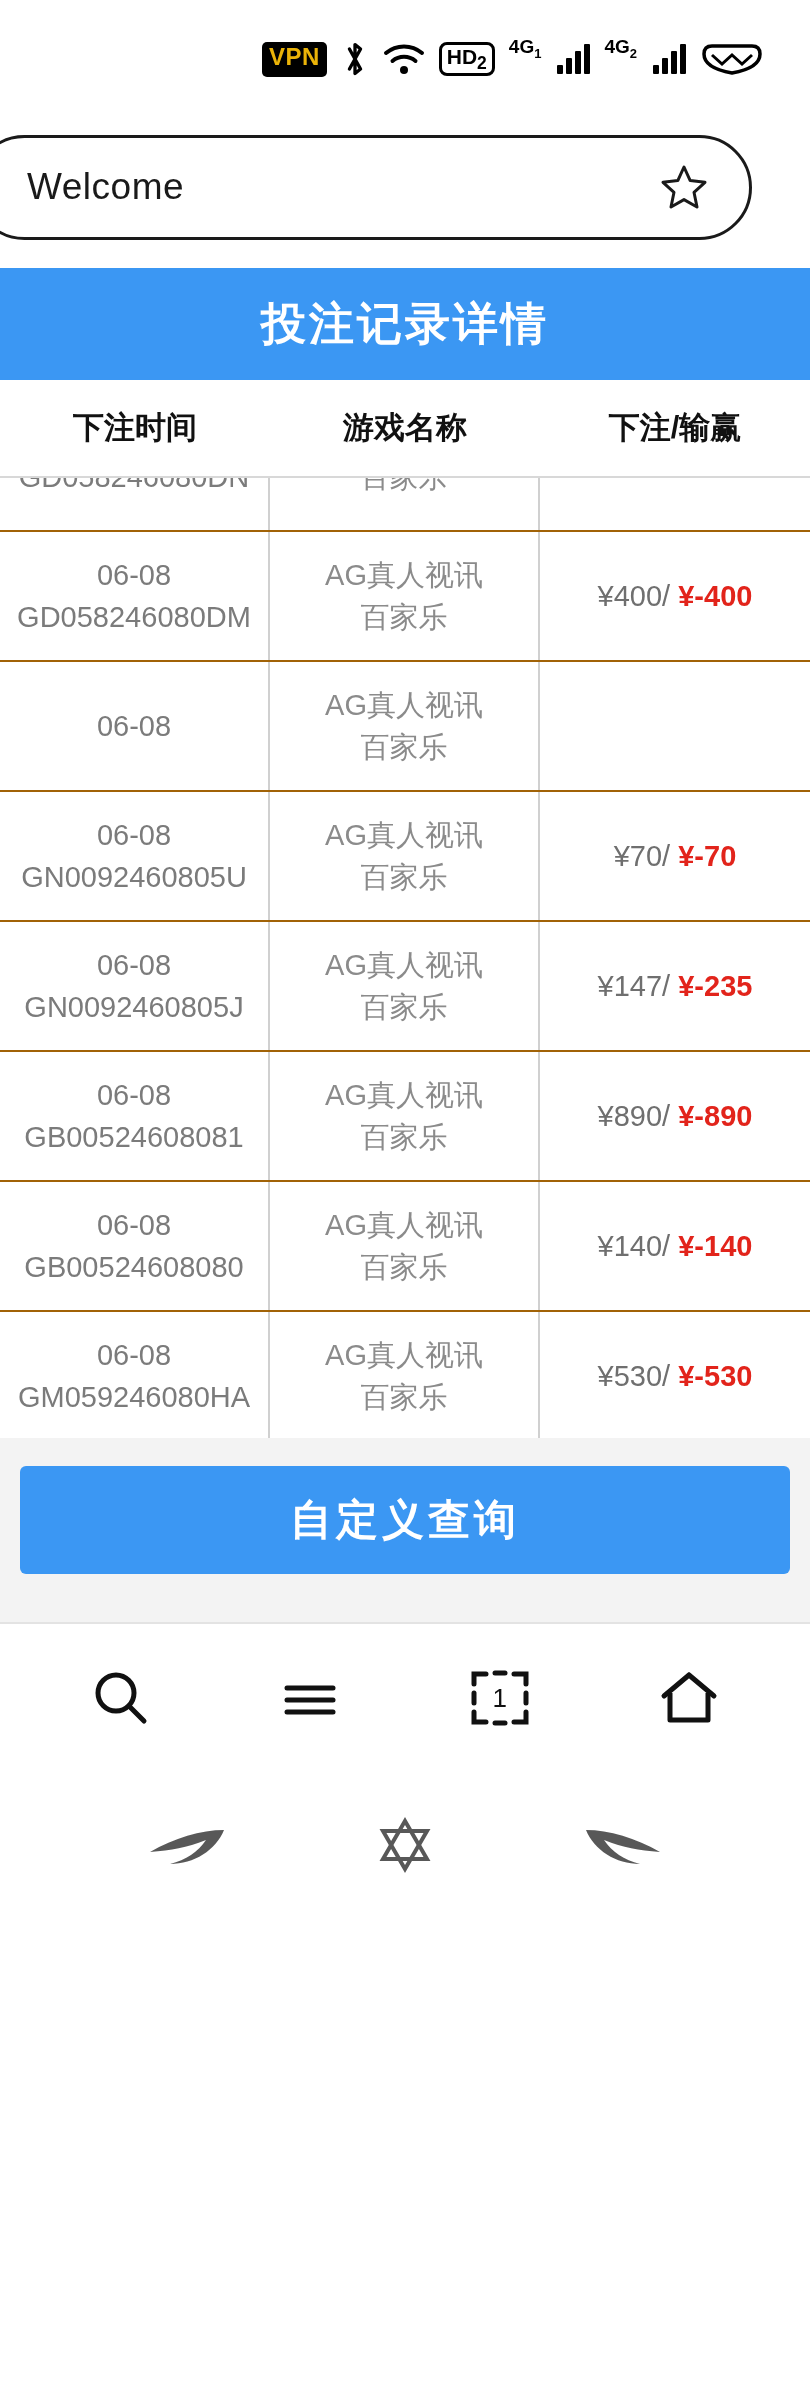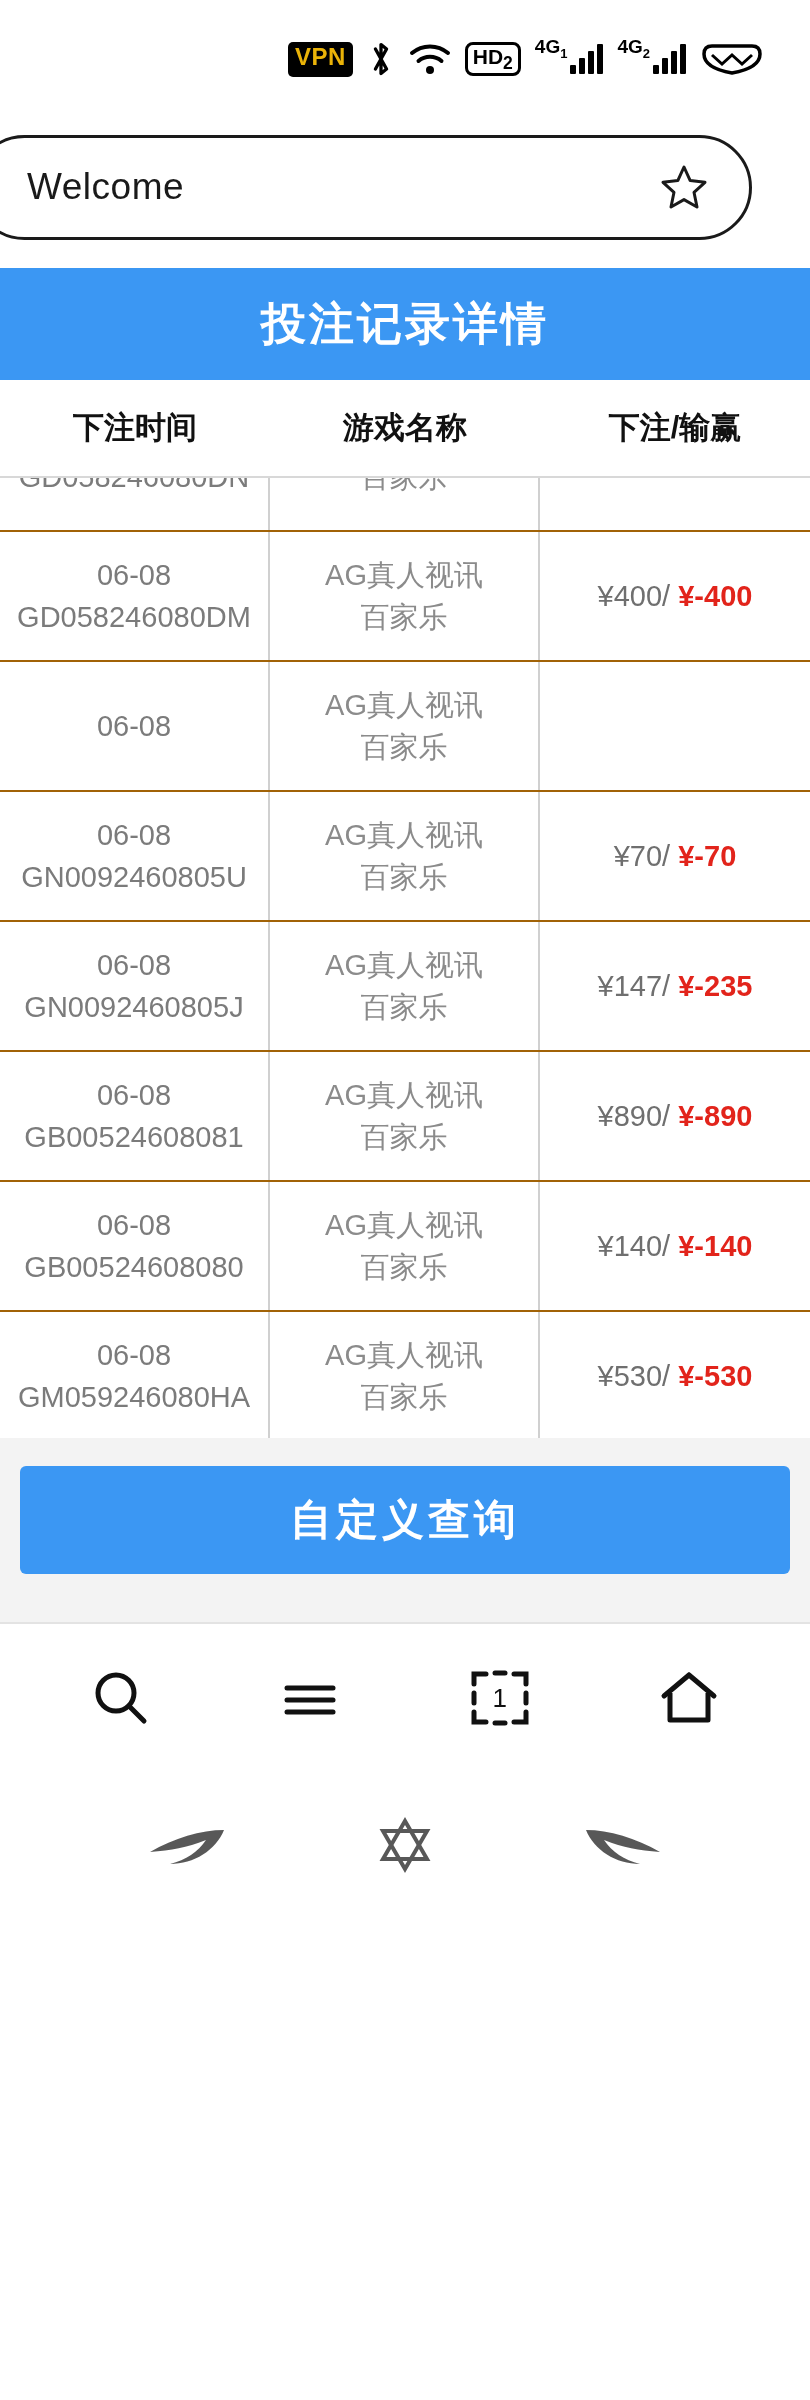--- a/index.html
+++ b/index.html
@@ -42,7 +42,7 @@
     line-height: 1.05;
     color: #000;
   }
-  .sig-wrap { display: flex; align-items: flex-end; gap: 3px; }
+  .sig-wrap { display: flex; align-items: flex-end; gap: 16px; }
   .sig-label { font-size: 19px; font-weight: bold; line-height: 1; position: relative; top: -14px;}
   .sig-label sub { font-size: 13px; }
   .bars { display: flex; align-items: flex-end; gap: 3px; height: 30px; }

